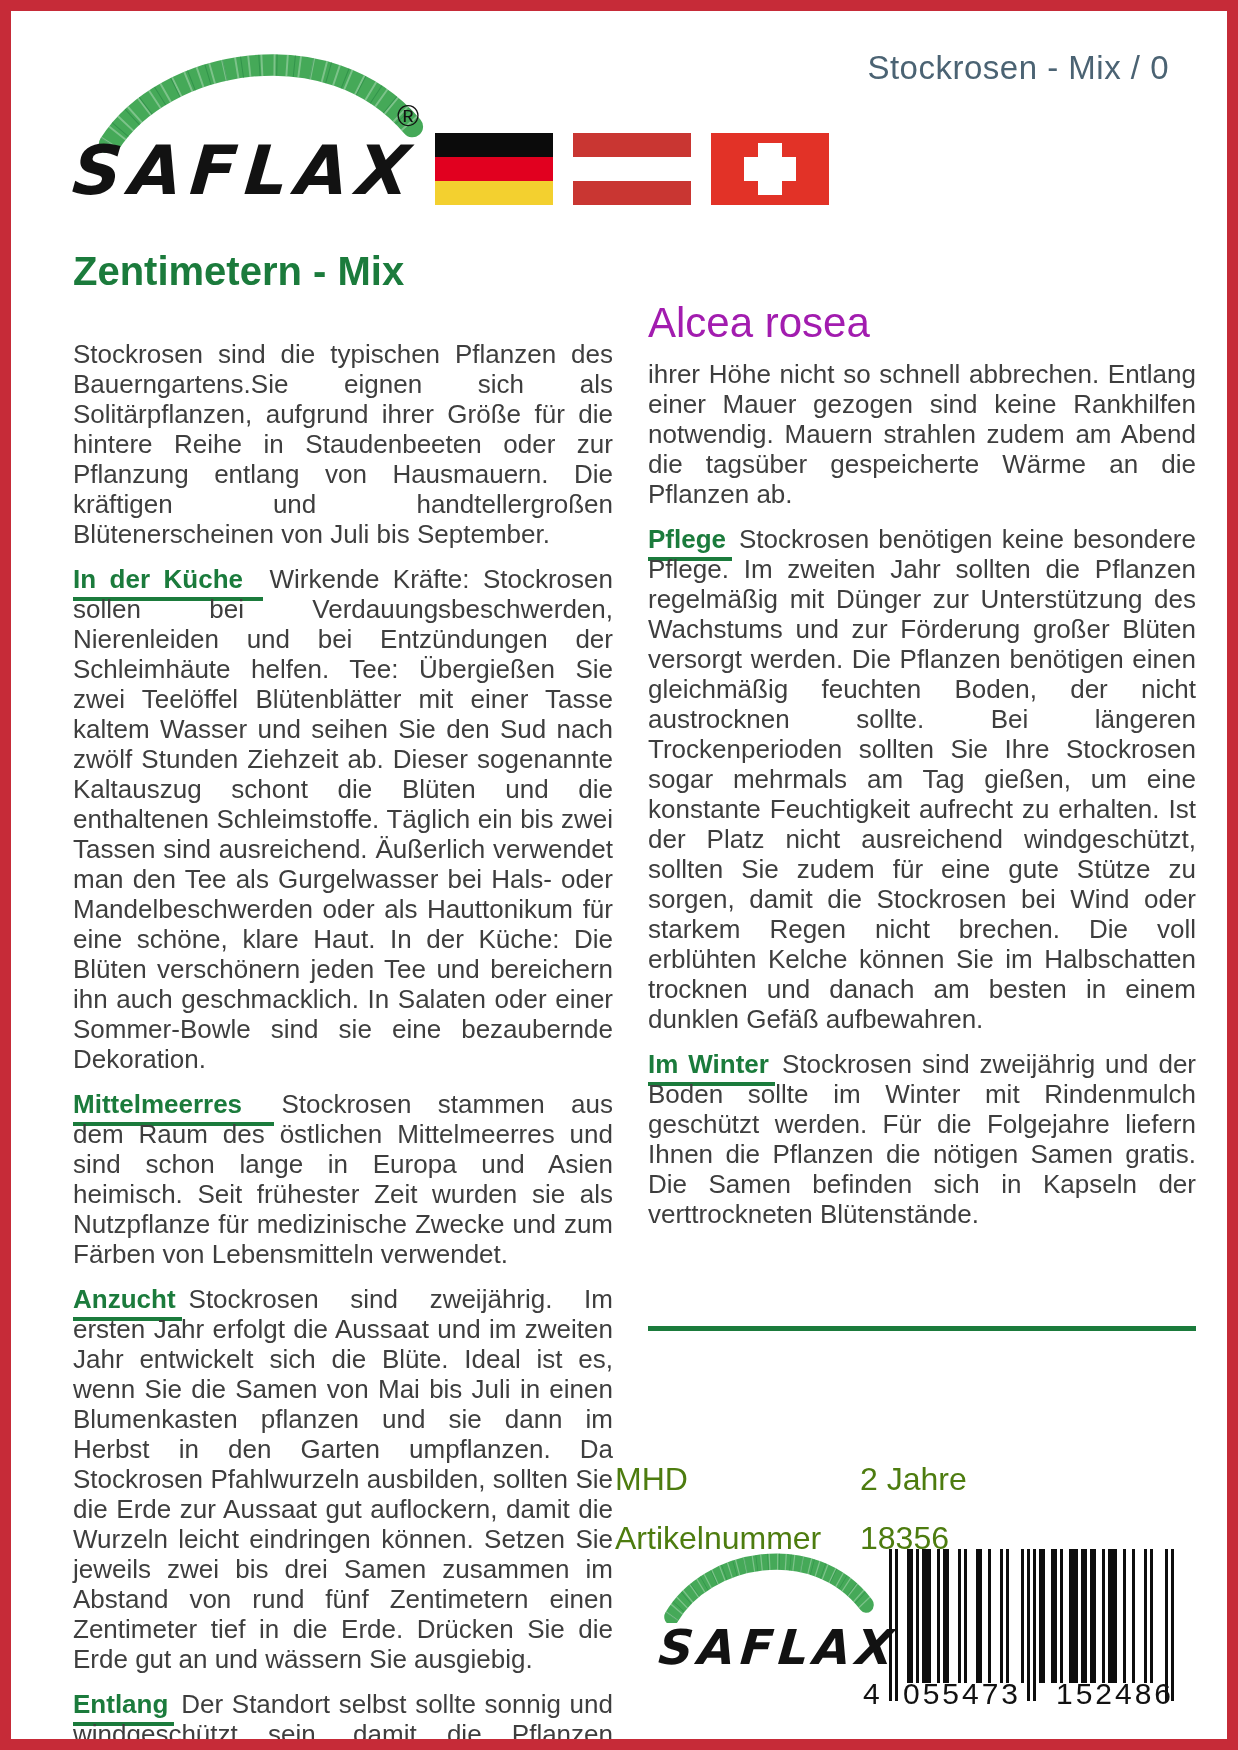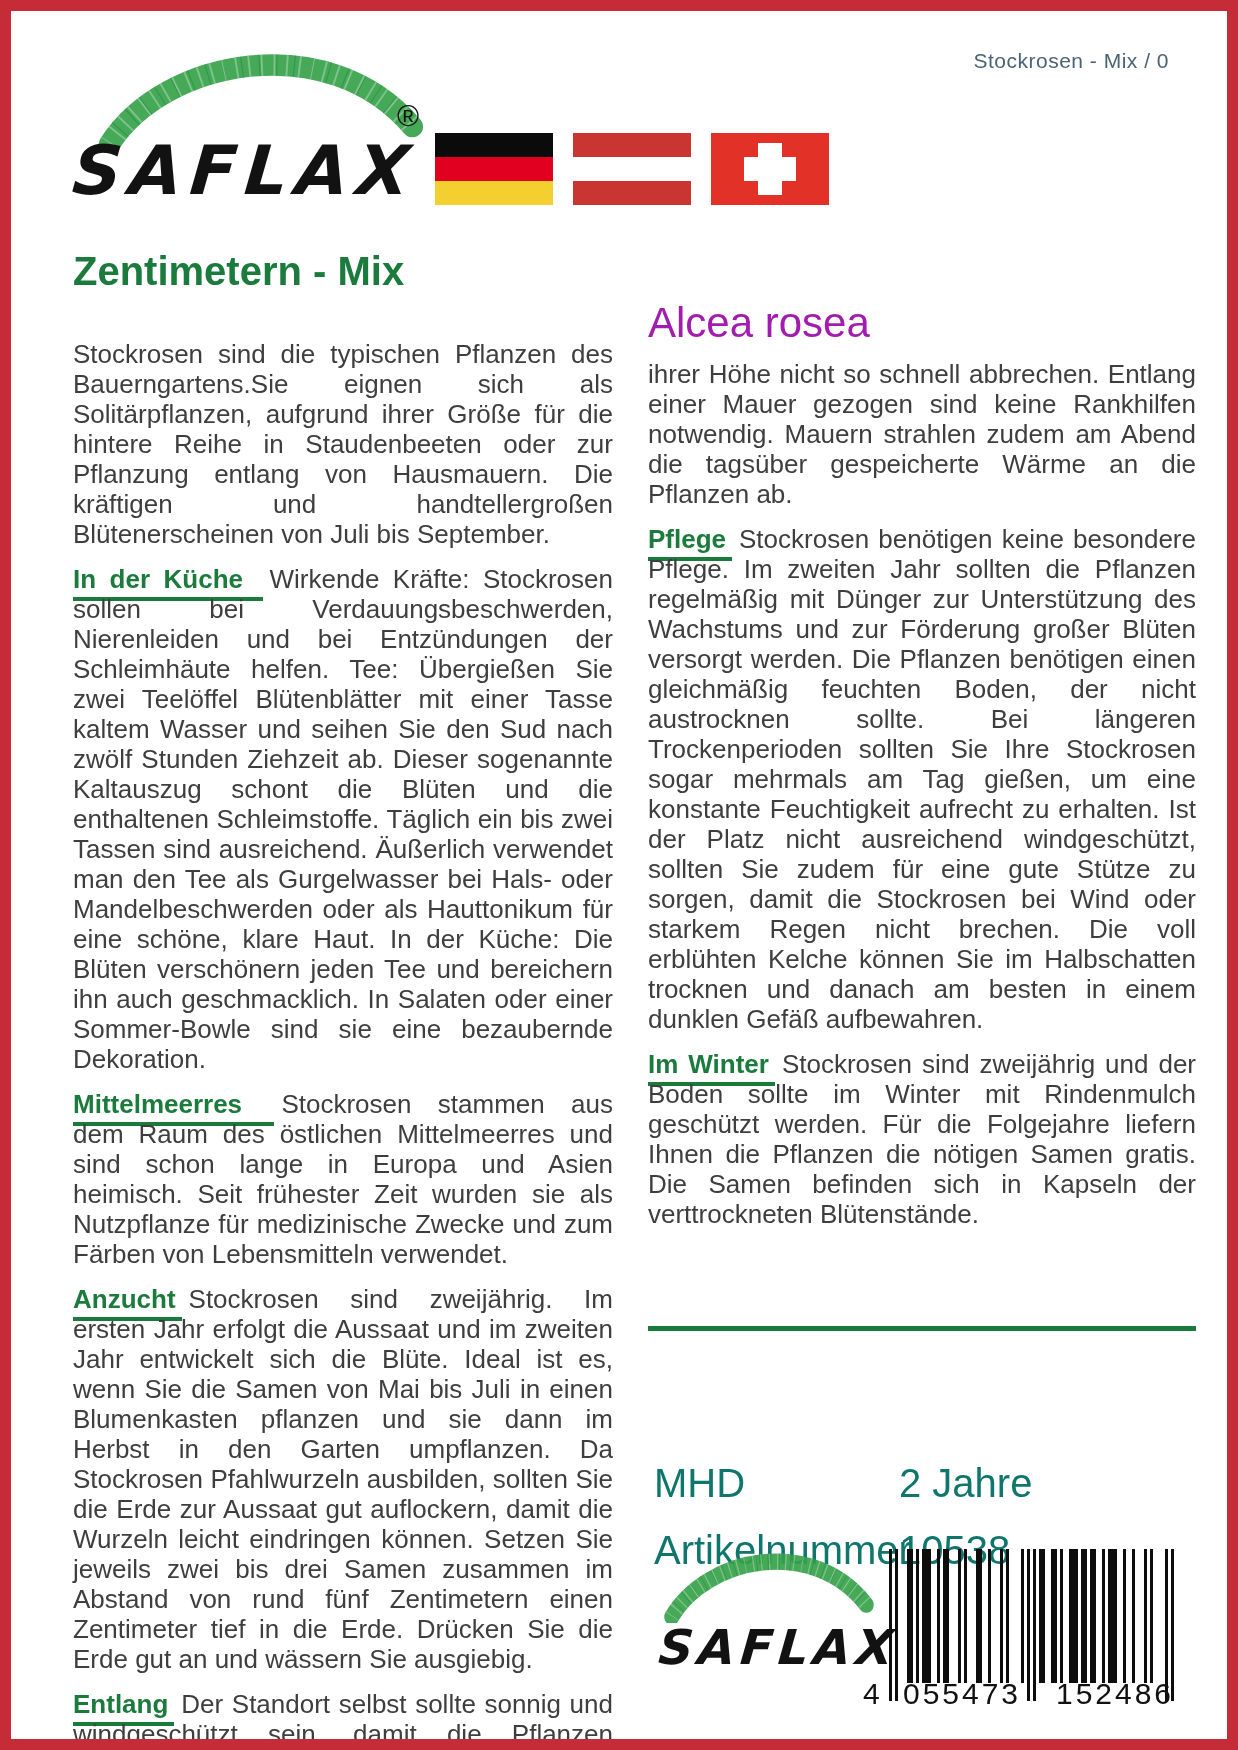--- a/index.html
+++ b/index.html
@@ -15,7 +15,7 @@
   
   .product-code{
     position:absolute;top:38px;right:58px;
-    font-size:21px;color:#4b6373;letter-spacing:0.5px;
+    font-size:33px;color:#4b6373;letter-spacing:0.5px;
   }
   
   .logo-arc{position:absolute;left:85px;top:30px;}

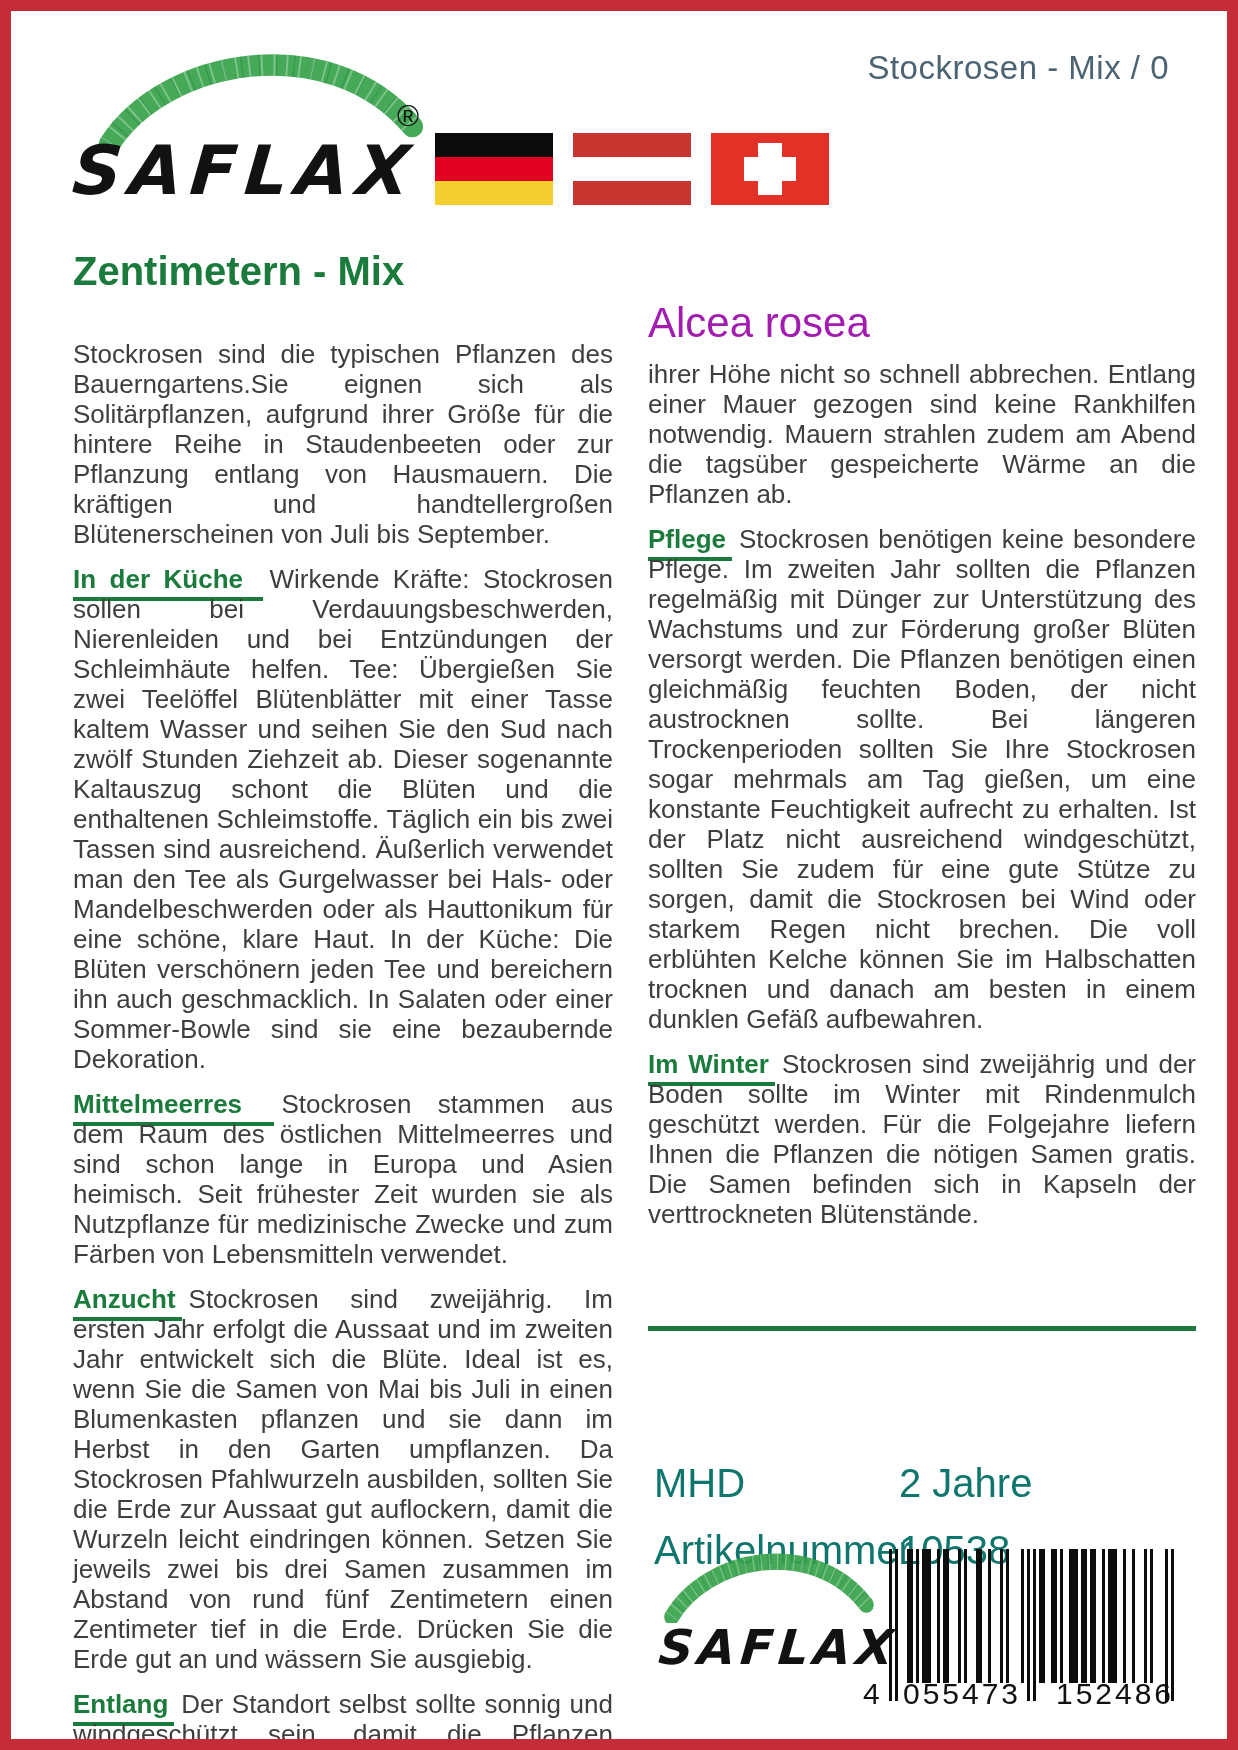--- a/index.html
+++ b/index.html
@@ -62,7 +62,7 @@
   
   .green-rule{position:absolute;left:637px;top:1315px;width:548px;height:5px;background:#1b7b3c;}
   
-  .details{position:absolute;left:643px;top:1450px;font-size:40px;color:#0f766e;}
+  .details{position:absolute;left:604px;top:1450px;font-size:32px;color:#4d7c0f;}
   .details .row{display:flex;margin-bottom:22px;}
   .details .label{width:245px;}
   

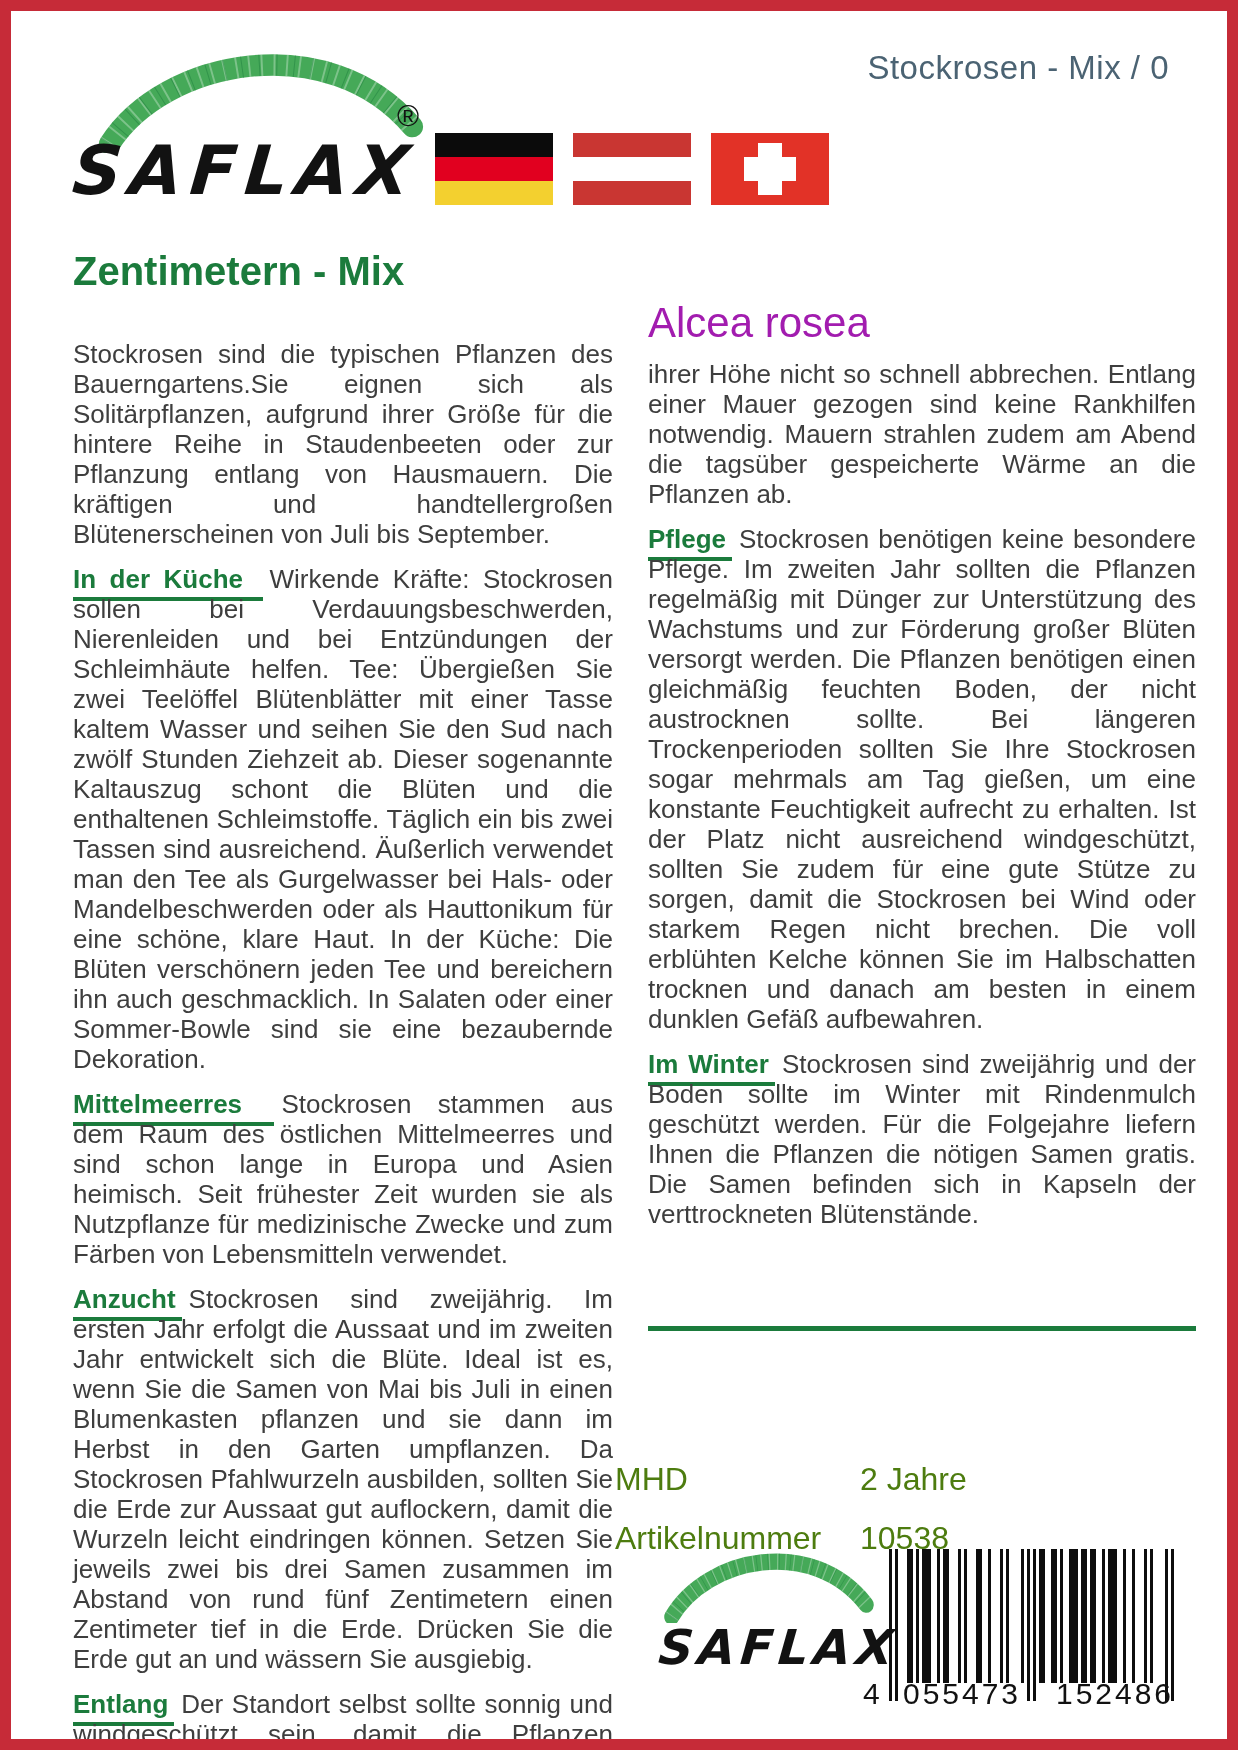--- a/index.html
+++ b/index.html
@@ -150,7 +150,7 @@
     </div>
     <div class="row">
       <span class="label">Artikelnummer</span>
-      <span class="value">10538</span>
+      <span class="value">18356</span>
     </div>
   </div>
 

